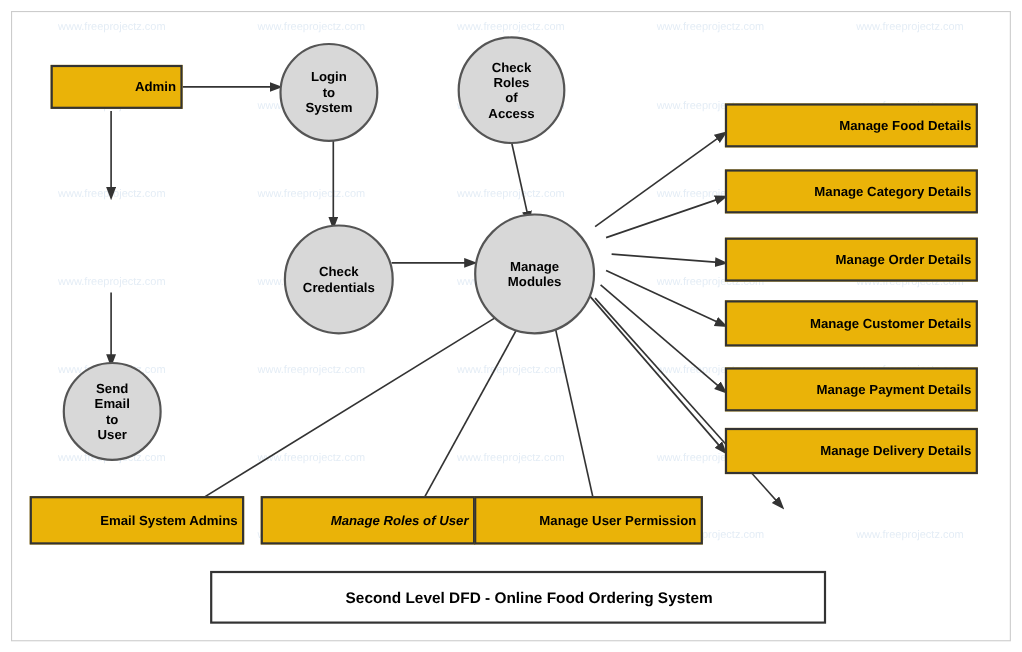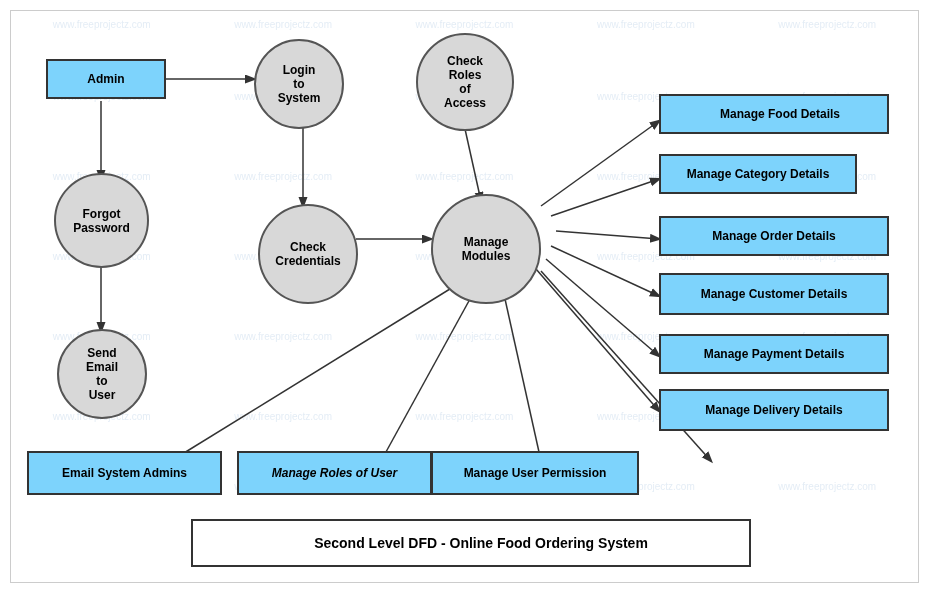--- a/index.html
+++ b/index.html
@@ -36,10 +36,10 @@
     .rect-node {
       position: absolute;
       border: 2px solid #333;
-      background: #7dd3fc;
+      background: #eab308;
       display: flex;
       align-items: center;
-      justify-content: center;
+      justify-content: flex-end;
       text-align: center;
       font-weight: bold;
       font-size: 12px;

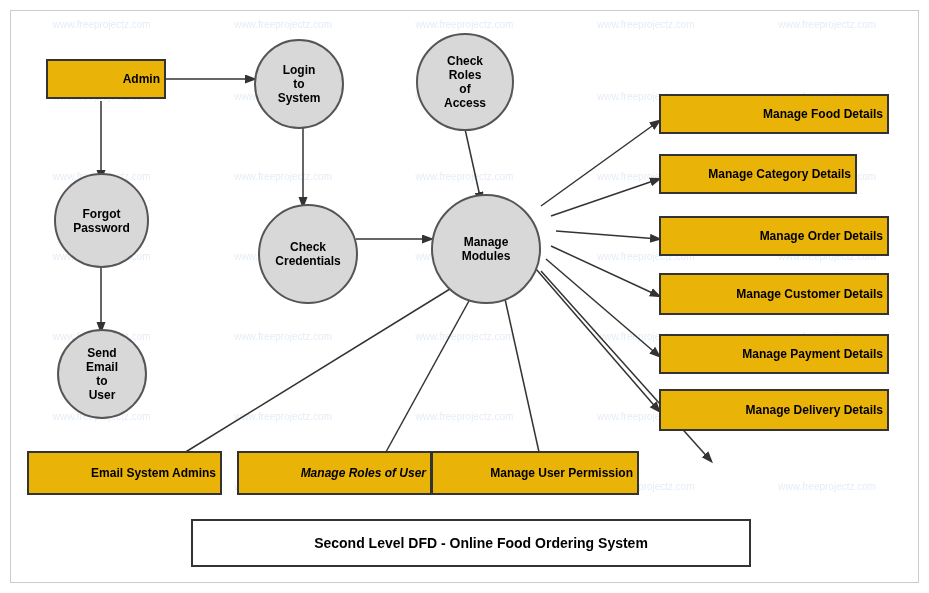--- a/index.html
+++ b/index.html
@@ -228,7 +228,7 @@
     <span>Manage Food Details</span>
   </div>
 
-  <div class="rect-node" style="left:648px; top:143px; width:198px; height:40px;">
+  <div class="rect-node" style="left:648px; top:143px; width:230px; height:40px;">
     <span>Manage Category Details</span>
   </div>
 

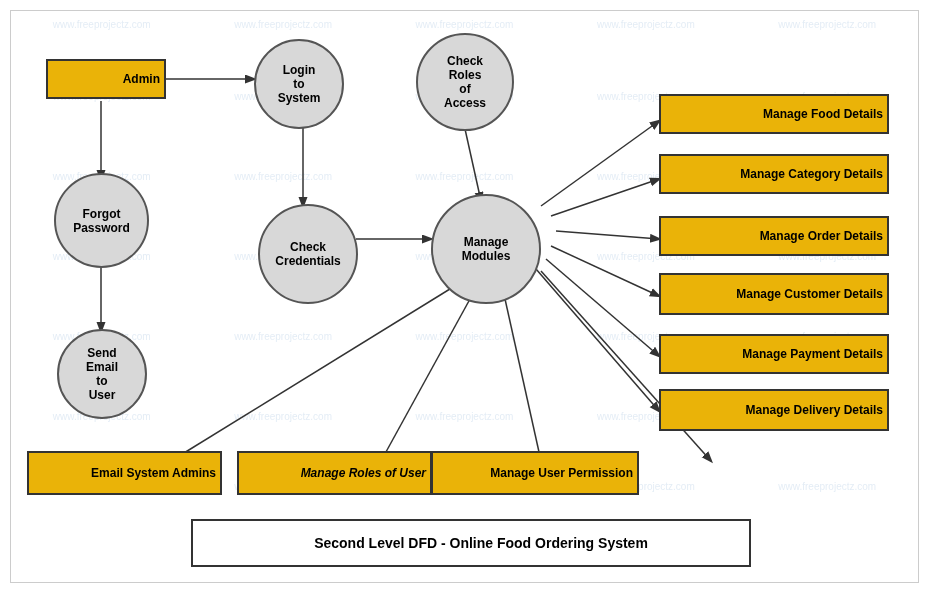--- a/index.html
+++ b/index.html
@@ -202,10 +202,6 @@
 Access</span>
   </div>
 
-  <div class="circle-node" style="left:43px; top:162px; width:95px; height:95px;">
-    <span style="white-space:pre-line;">Forgot
-Password</span>
-  </div>
 
   <div class="circle-node" style="left:247px; top:193px; width:100px; height:100px;">
     <span style="white-space:pre-line;">Check

